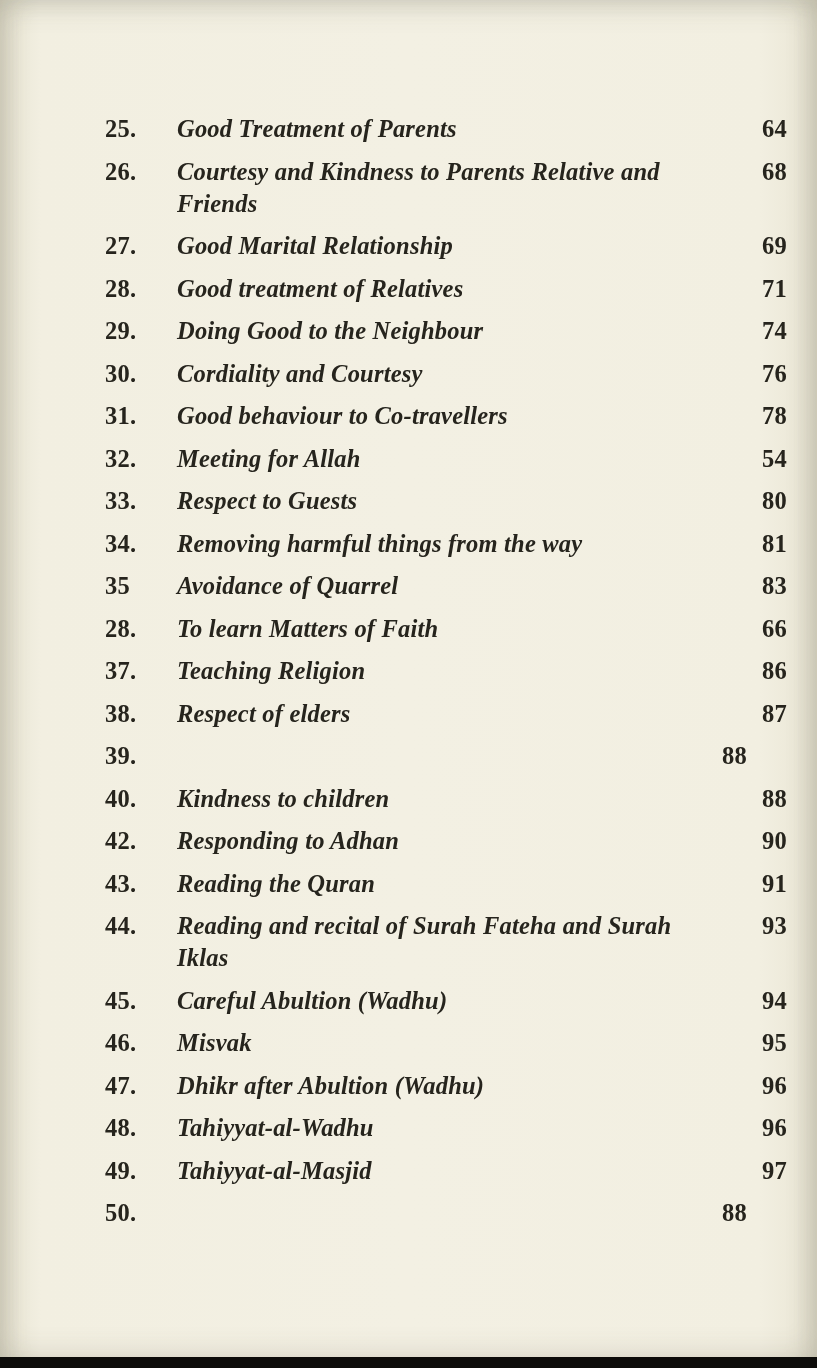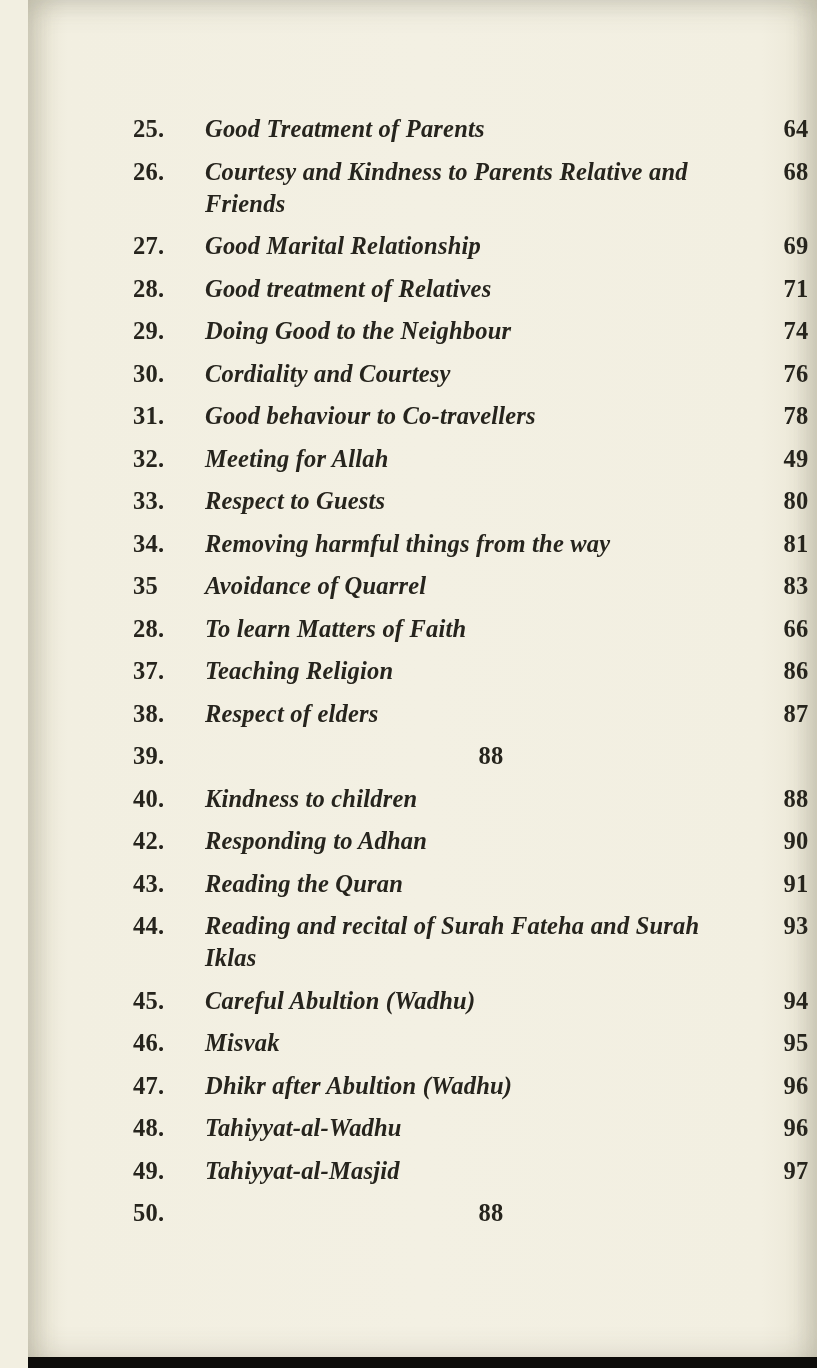--- a/index.html
+++ b/index.html
@@ -26,7 +26,6 @@
       inset 0 -18px 26px rgba(90,85,65,0.12),
       inset 14px 0 20px rgba(90,85,65,0.08),
       inset -14px 0 20px rgba(90,85,65,0.10);
-    margin-left: 28px;
   }
   .bottom-scan-bar {
     position: absolute;

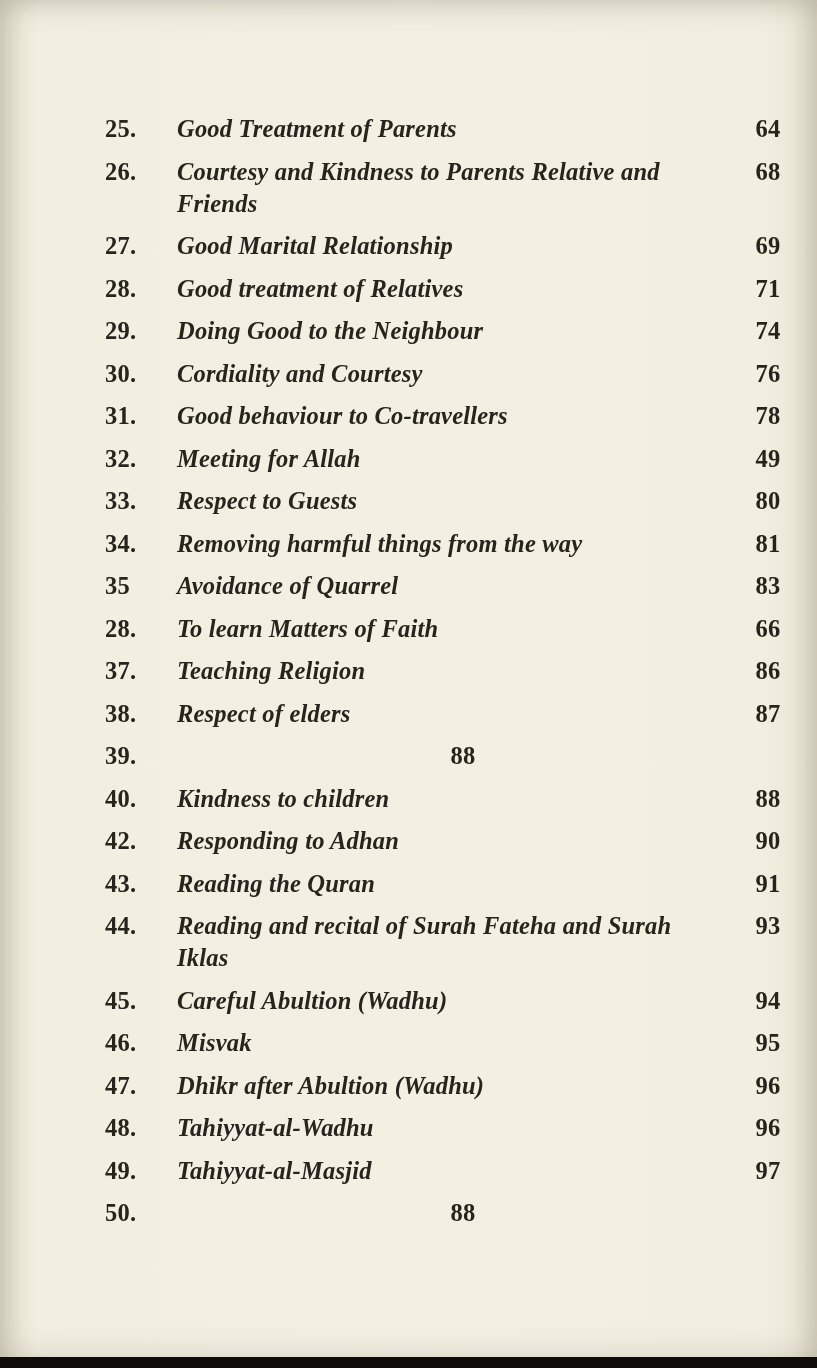--- a/index.html
+++ b/index.html
@@ -61,7 +61,7 @@
     font-style: italic;
   }
   .toc-page {
-    text-align: center;
+    text-align: right;
     padding-left: 2px;
   }
 </style>

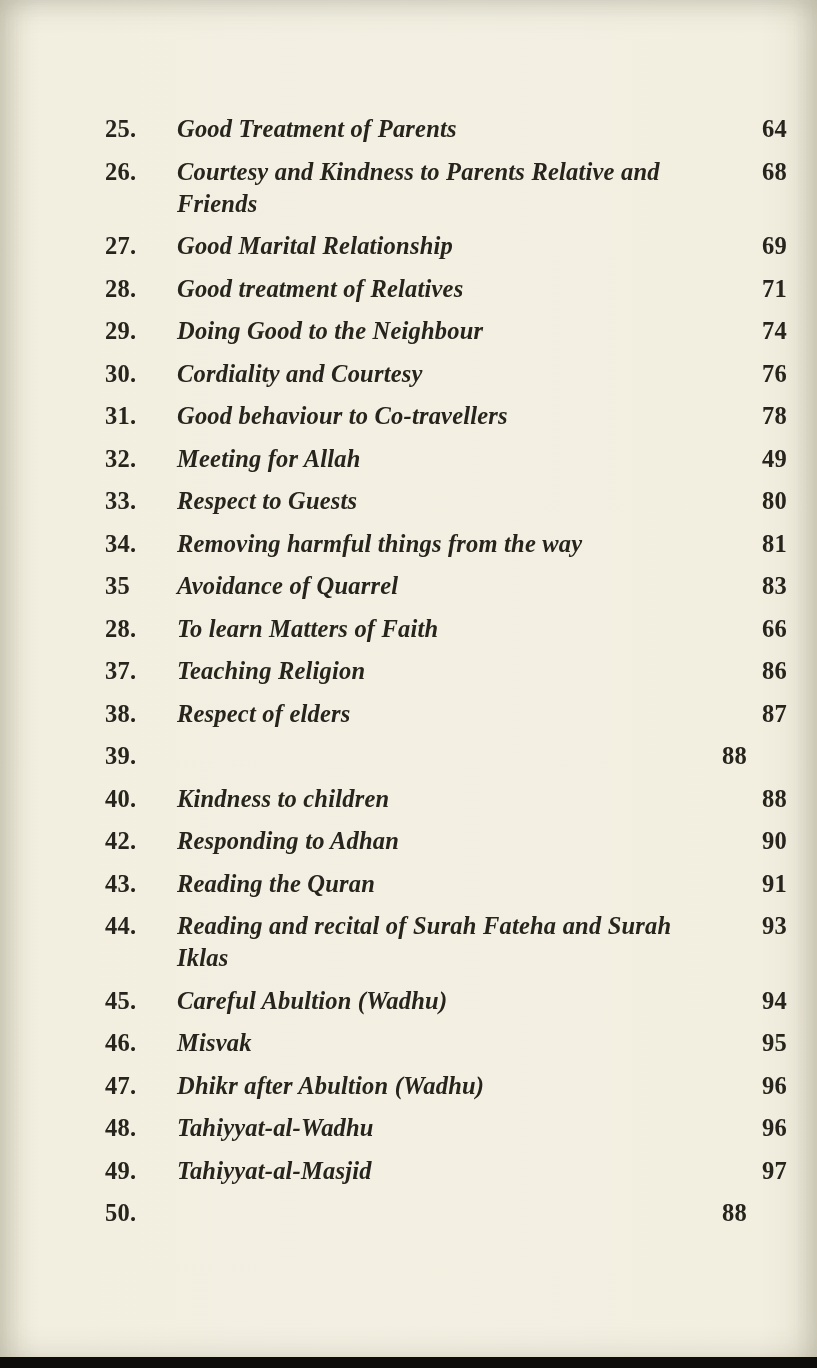--- a/index.html
+++ b/index.html
@@ -115,7 +115,7 @@
   <div class="toc-row">
     <div class="toc-num">32.</div>
     <div class="toc-title">Meeting for Allah</div>
-    <div class="toc-page">49</div>
+    <div class="toc-page">54</div>
   </div>
 
   <div class="toc-row">

